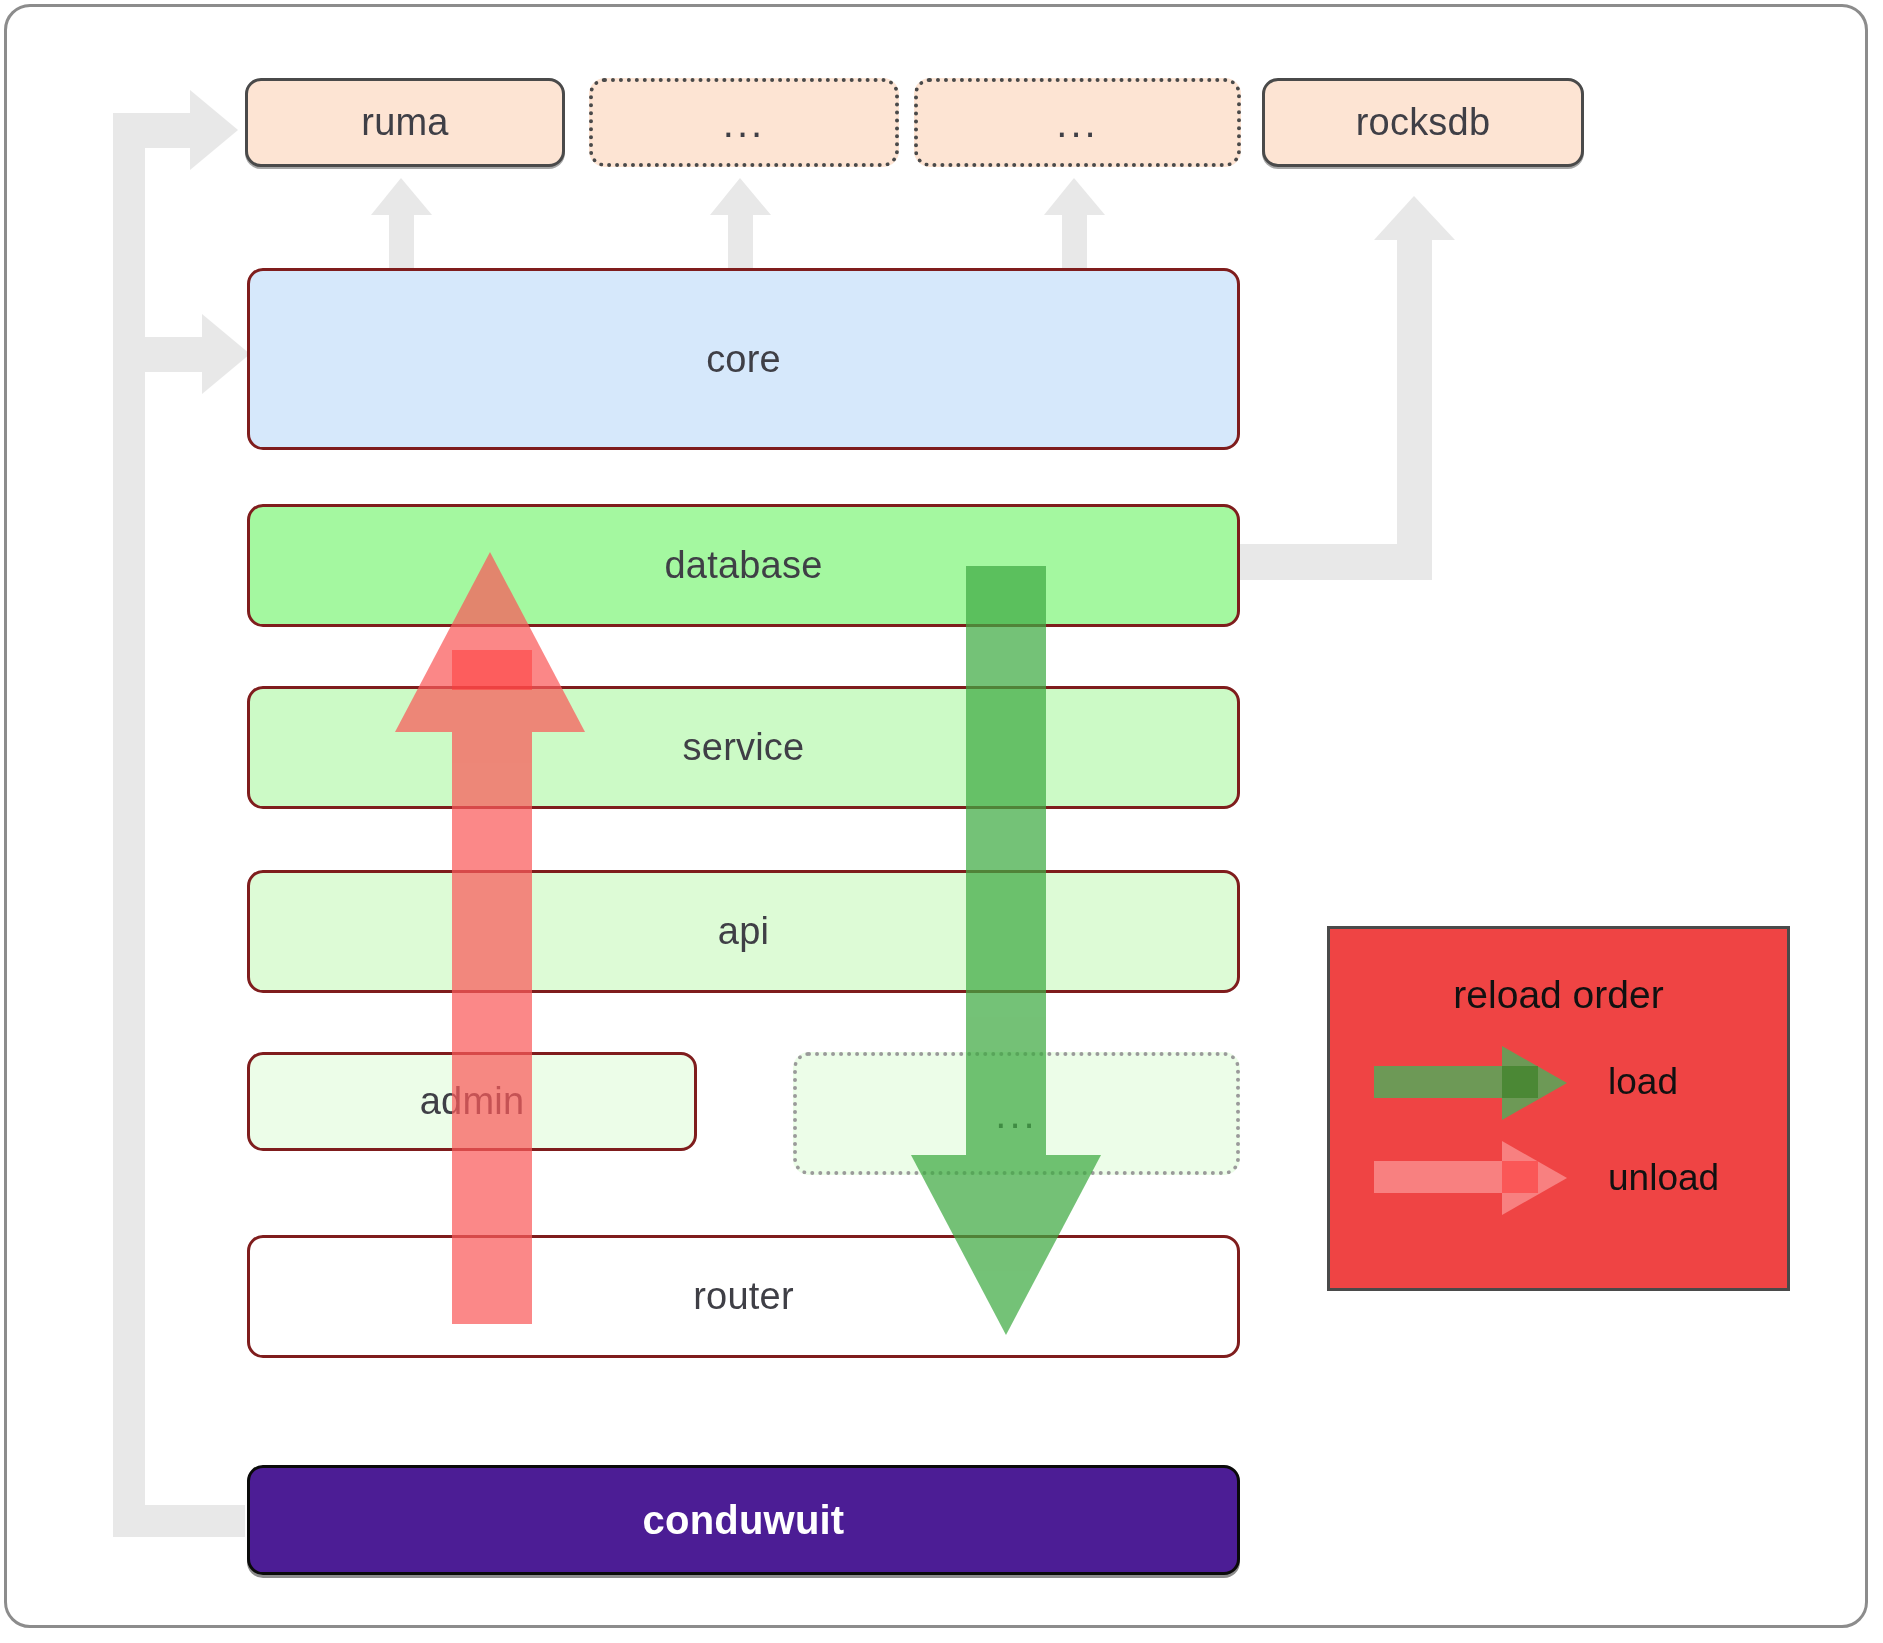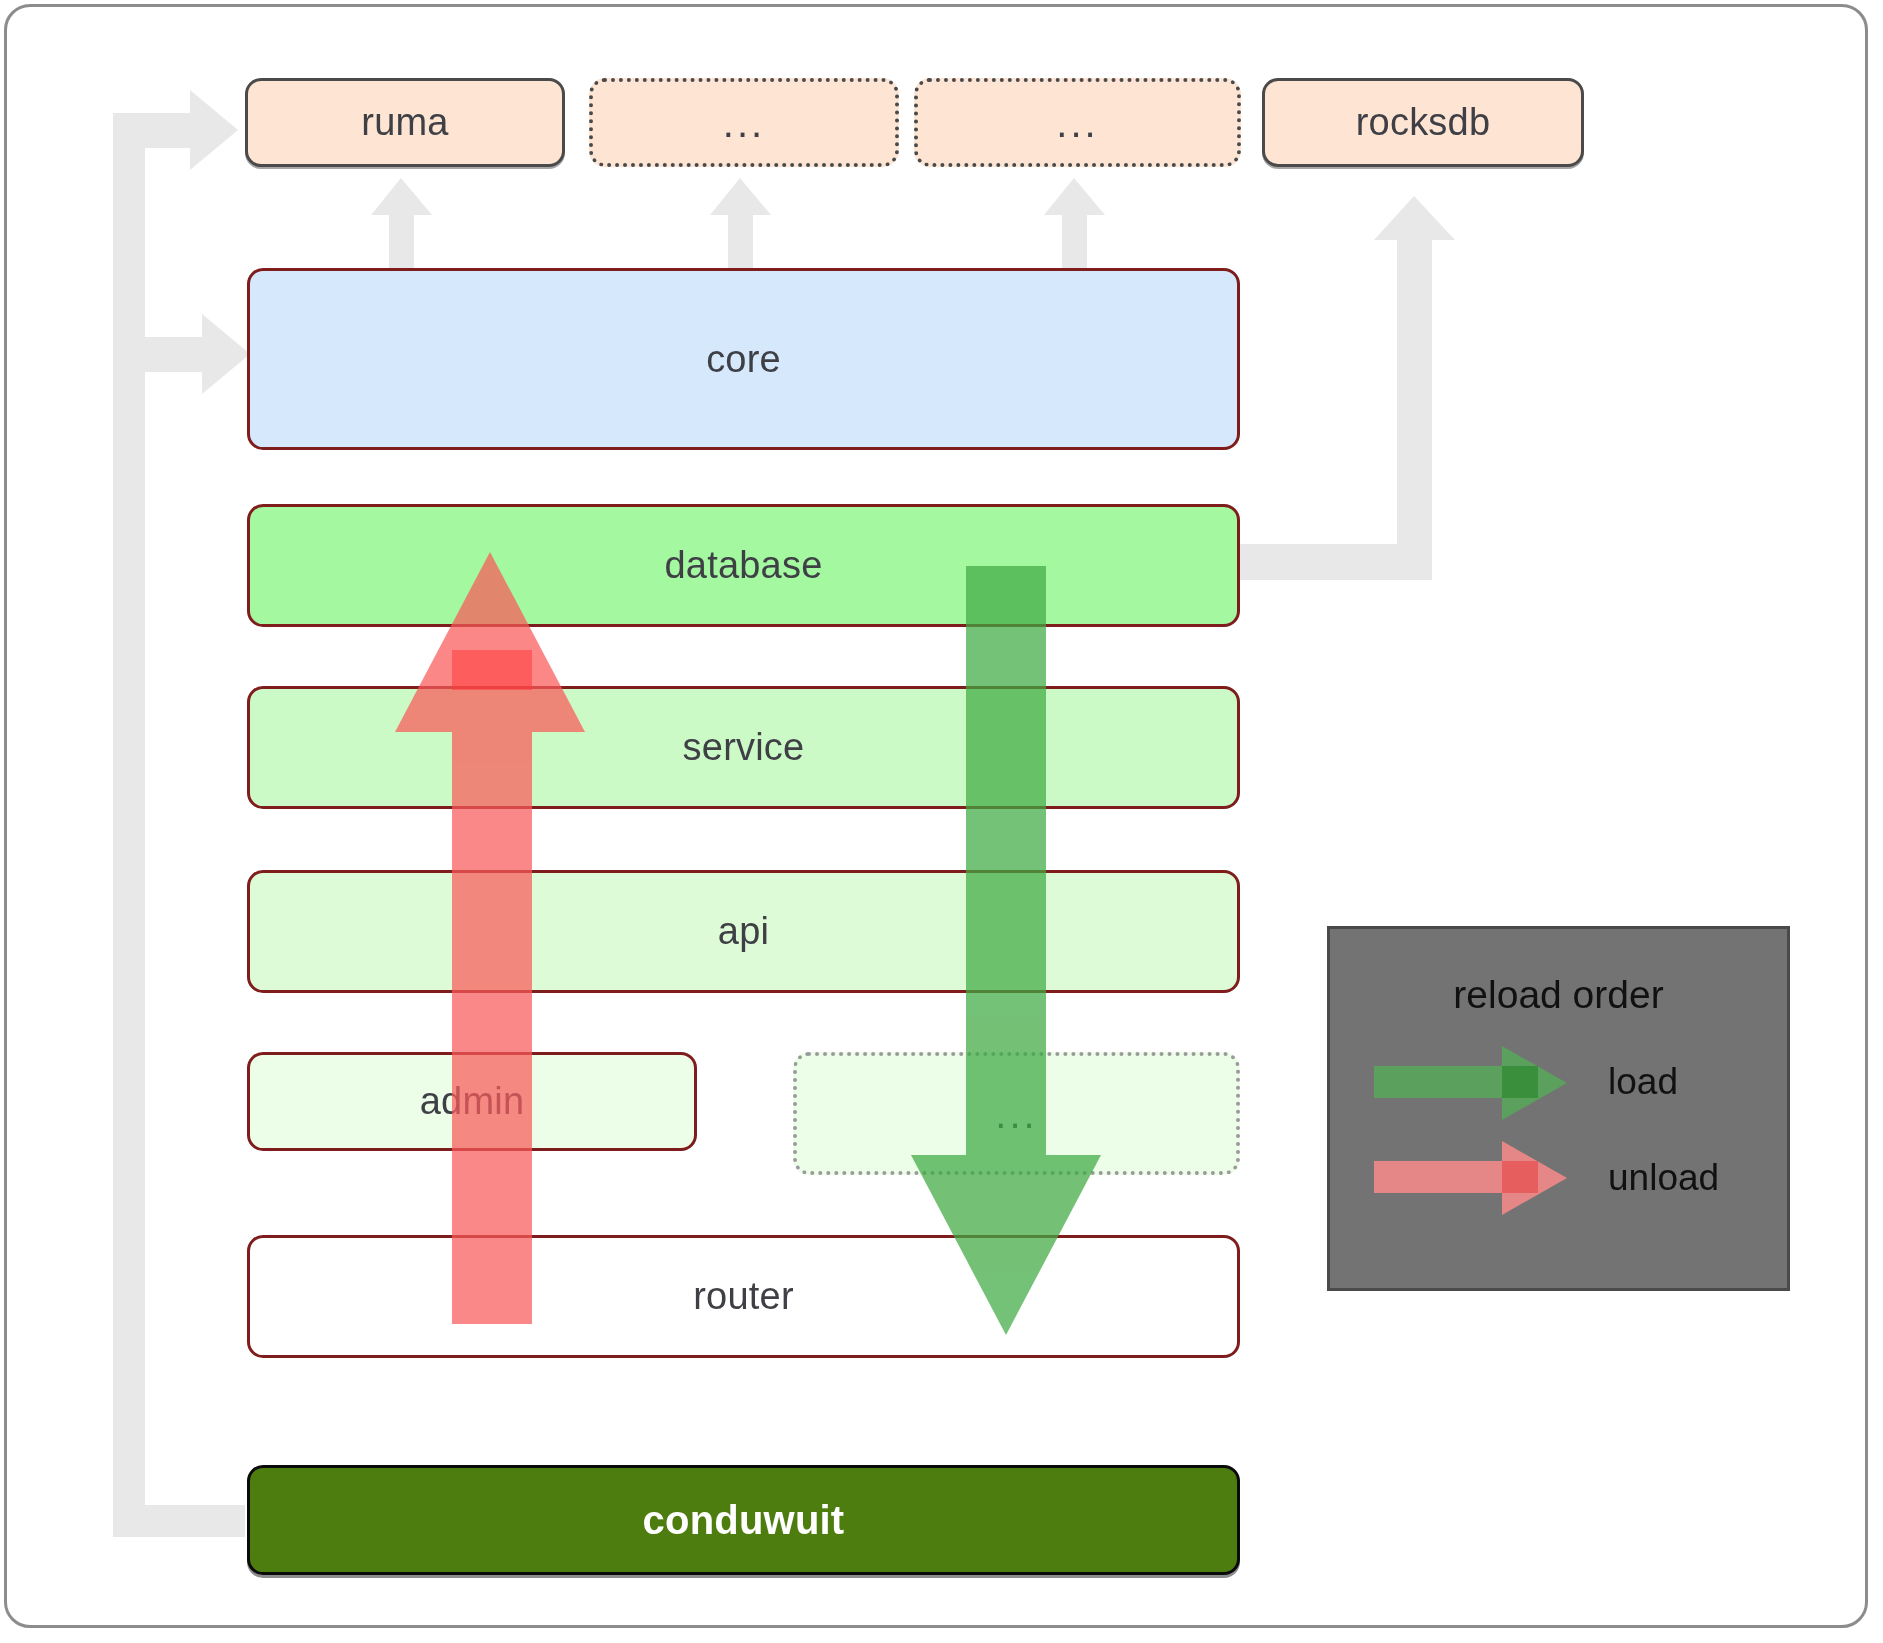--- a/index.html
+++ b/index.html
@@ -85,7 +85,7 @@
   
   .legend {
     position: absolute;
-    background: #737373;
+    background: #ef4444;
     border: 3px solid #4a4a4a;
     box-sizing: border-box;
   }

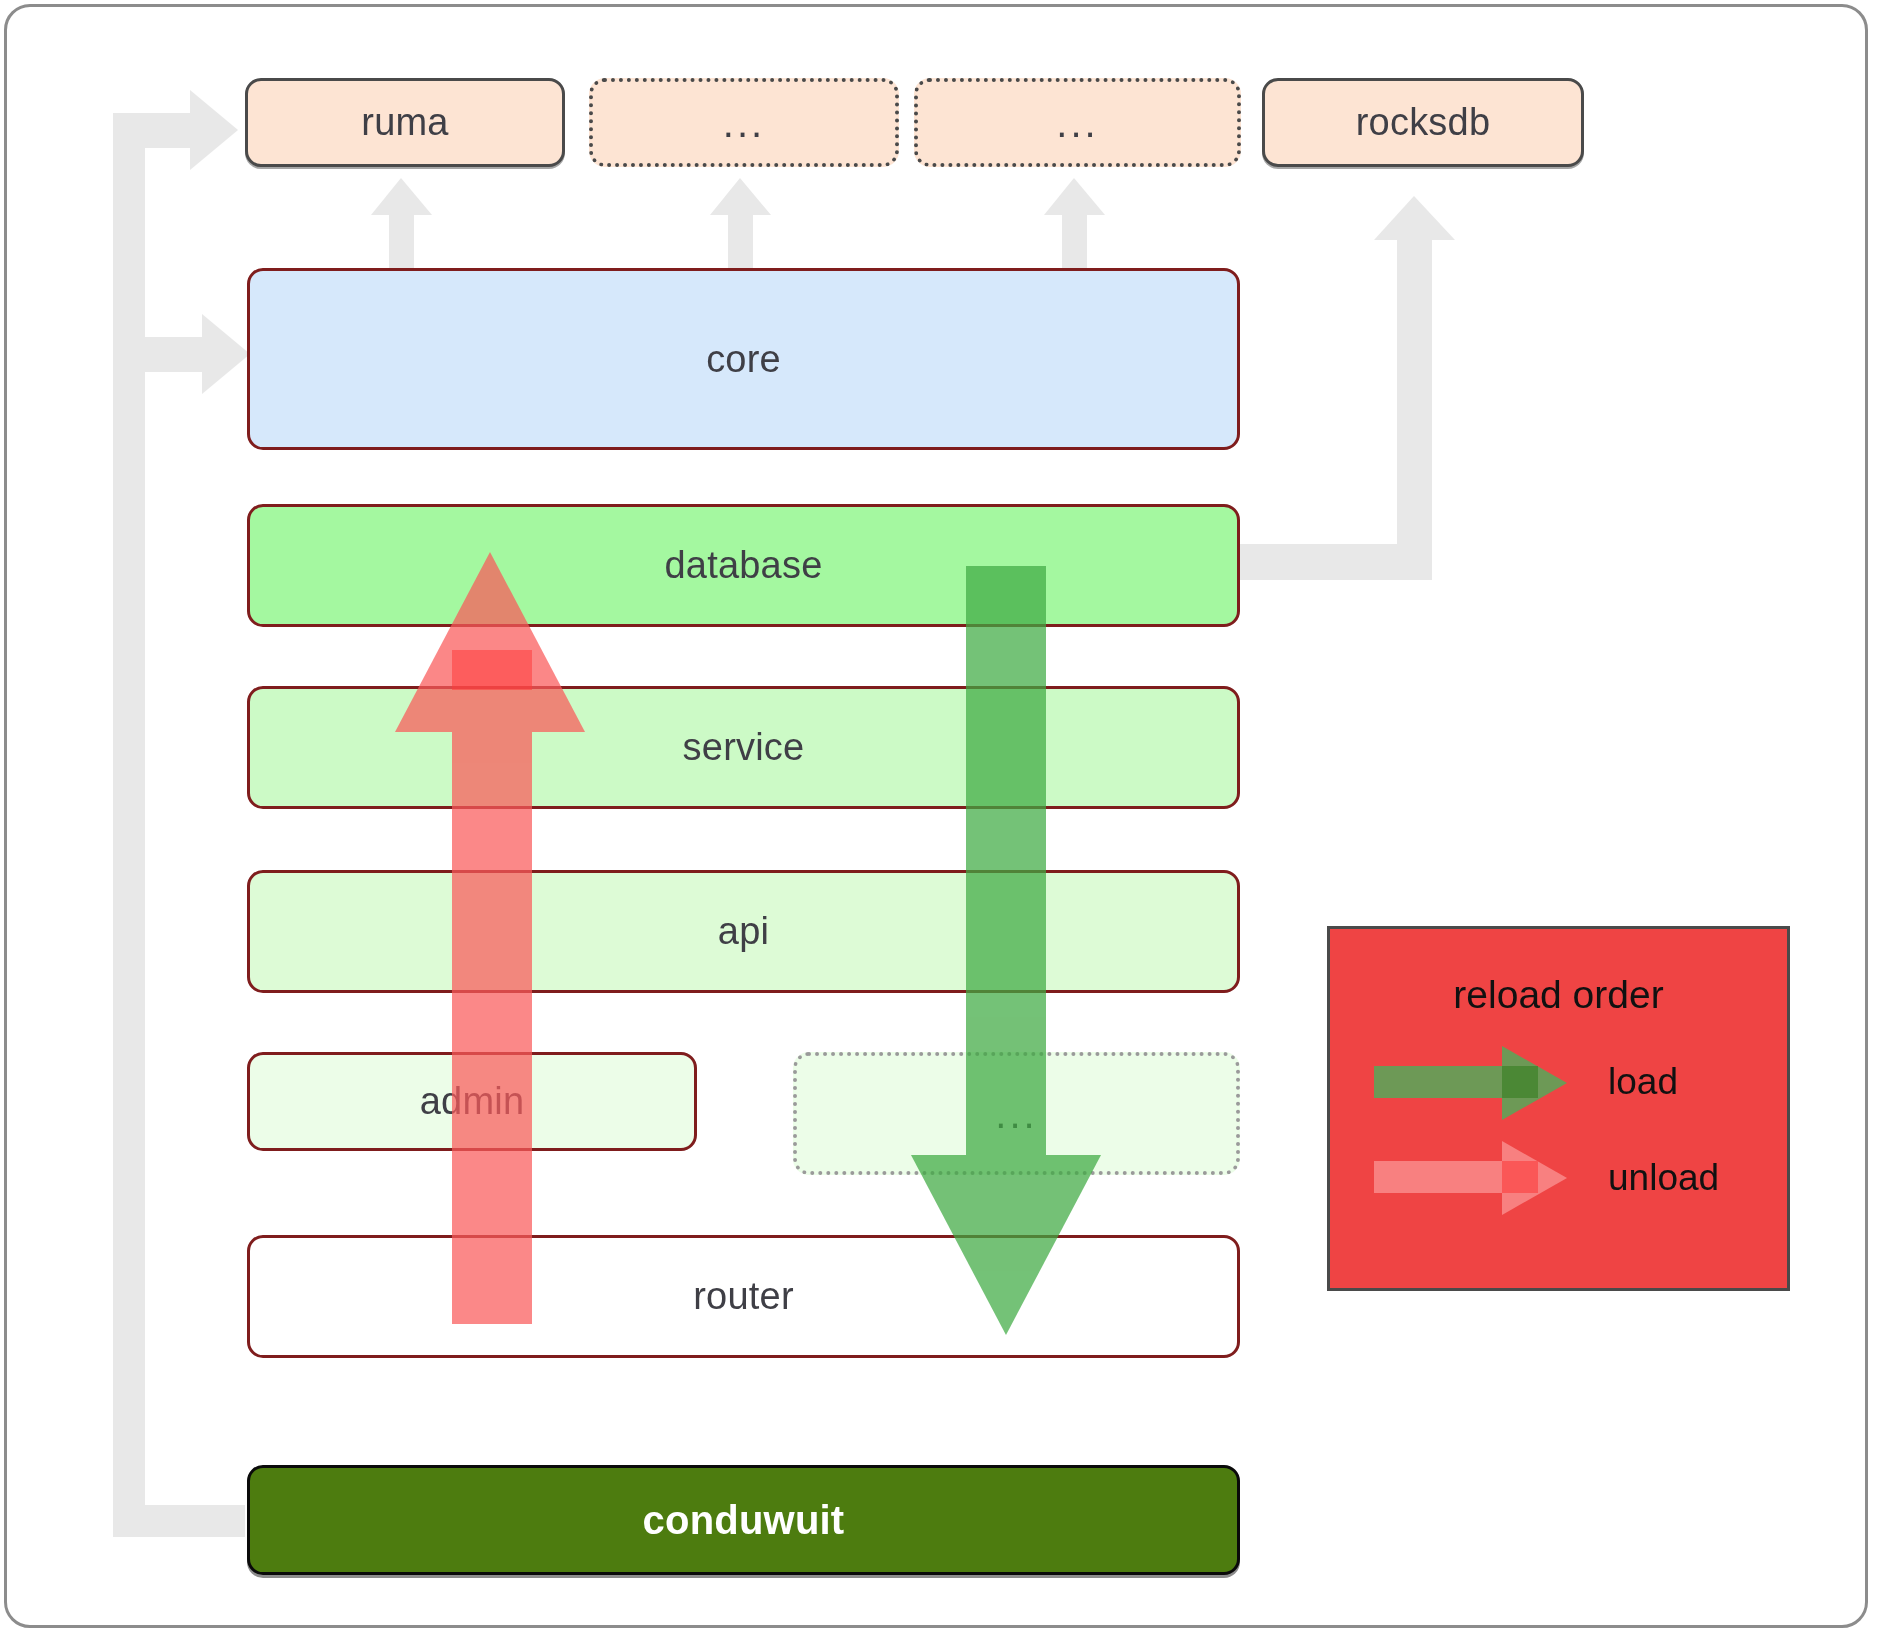--- a/index.html
+++ b/index.html
@@ -73,7 +73,7 @@
   .l-router   { background: #ffffff; }
 
   .root {
-    background: #4d7c0f;
+    background: #4c1d95;
     border: 3px solid #0a0a0a;
     border-radius: 16px;
     color: #ffffff;

